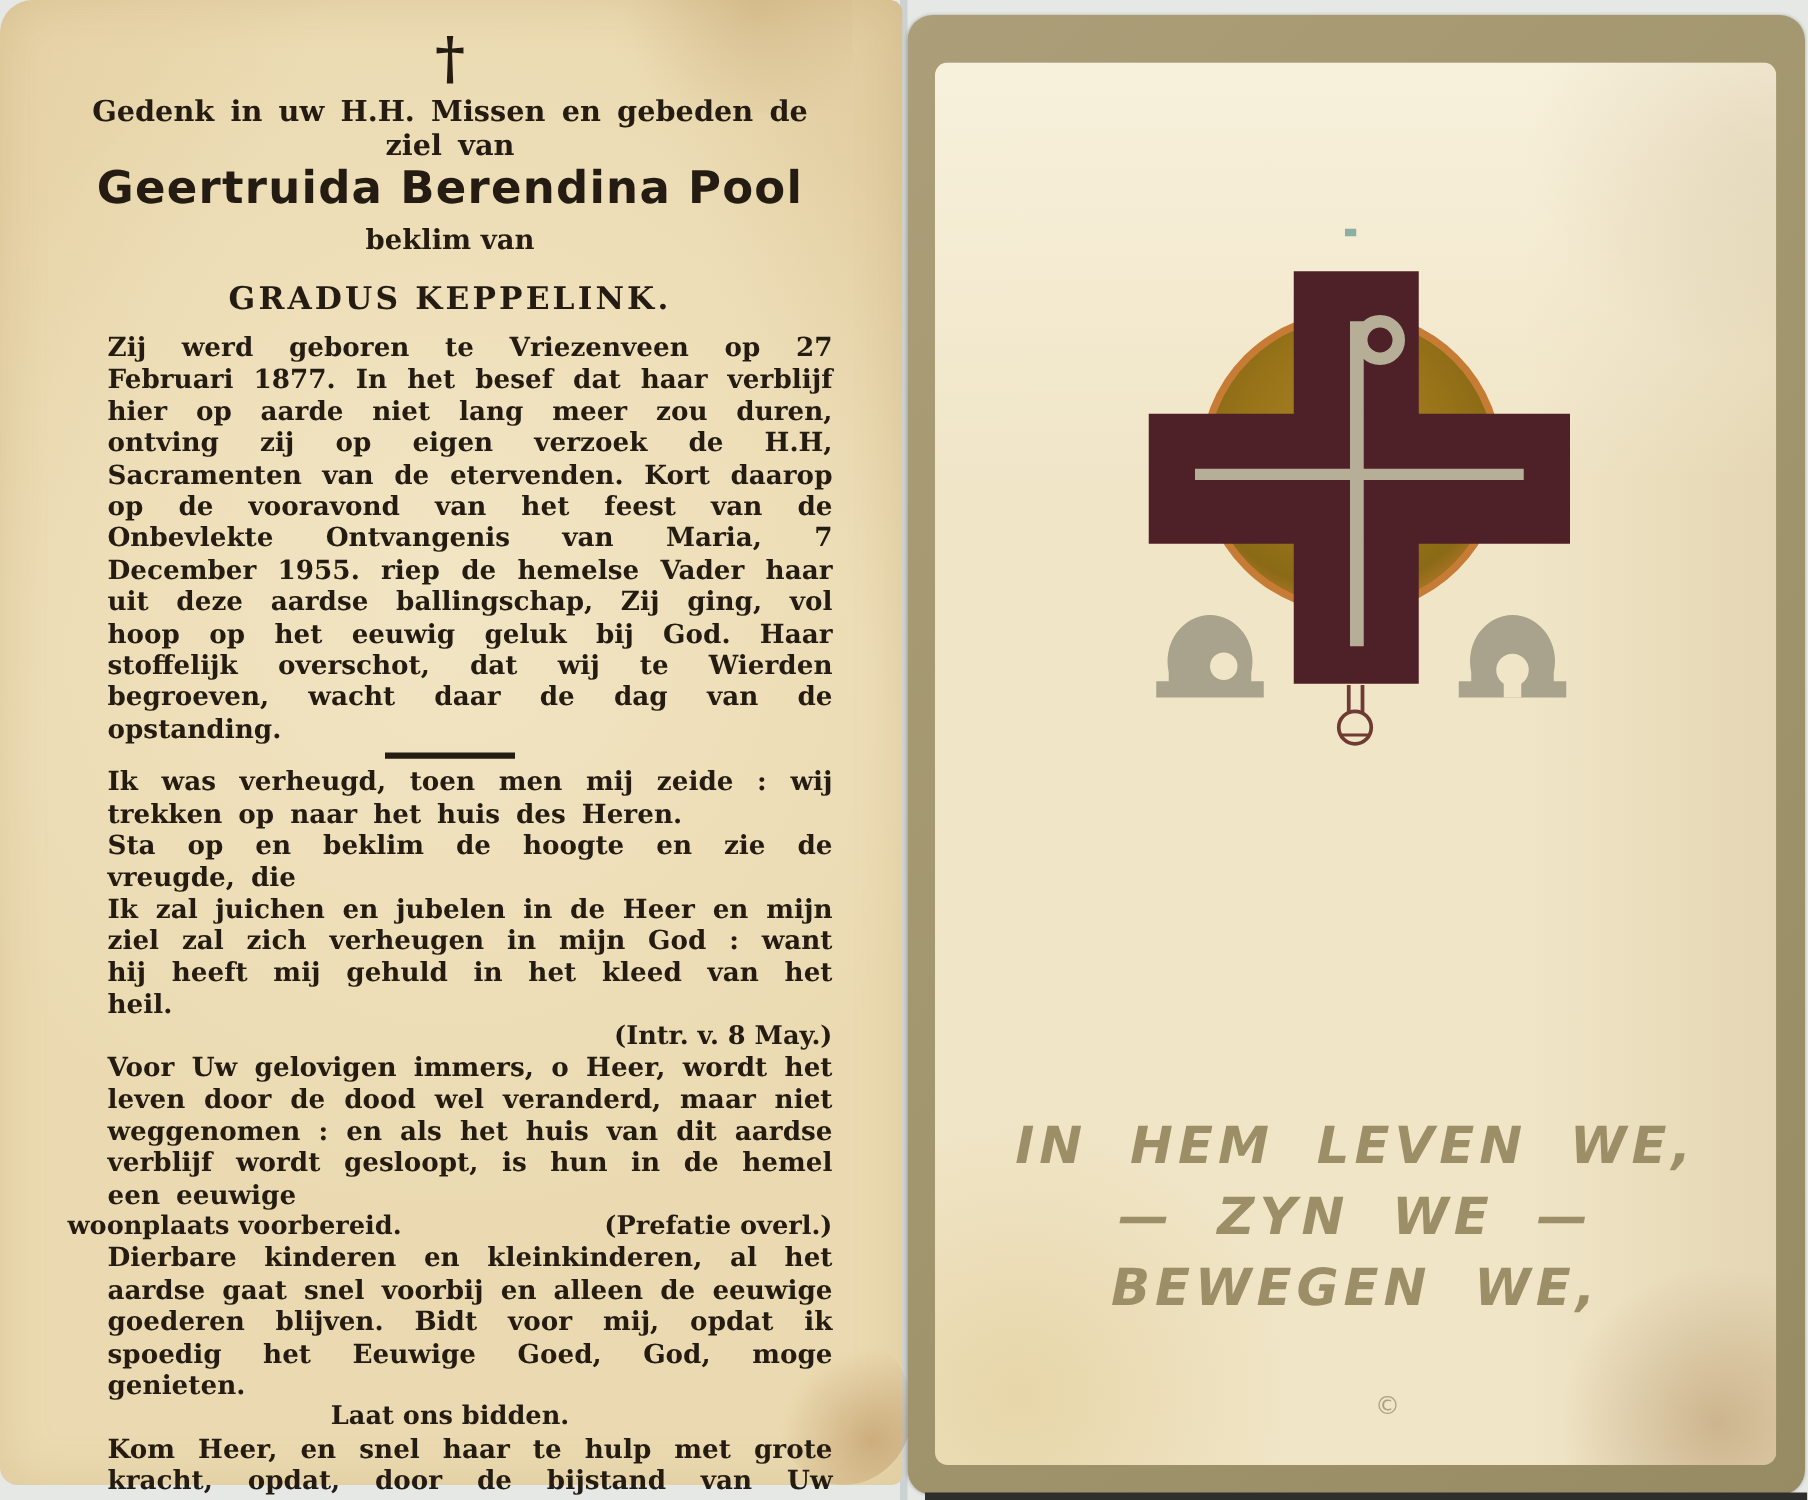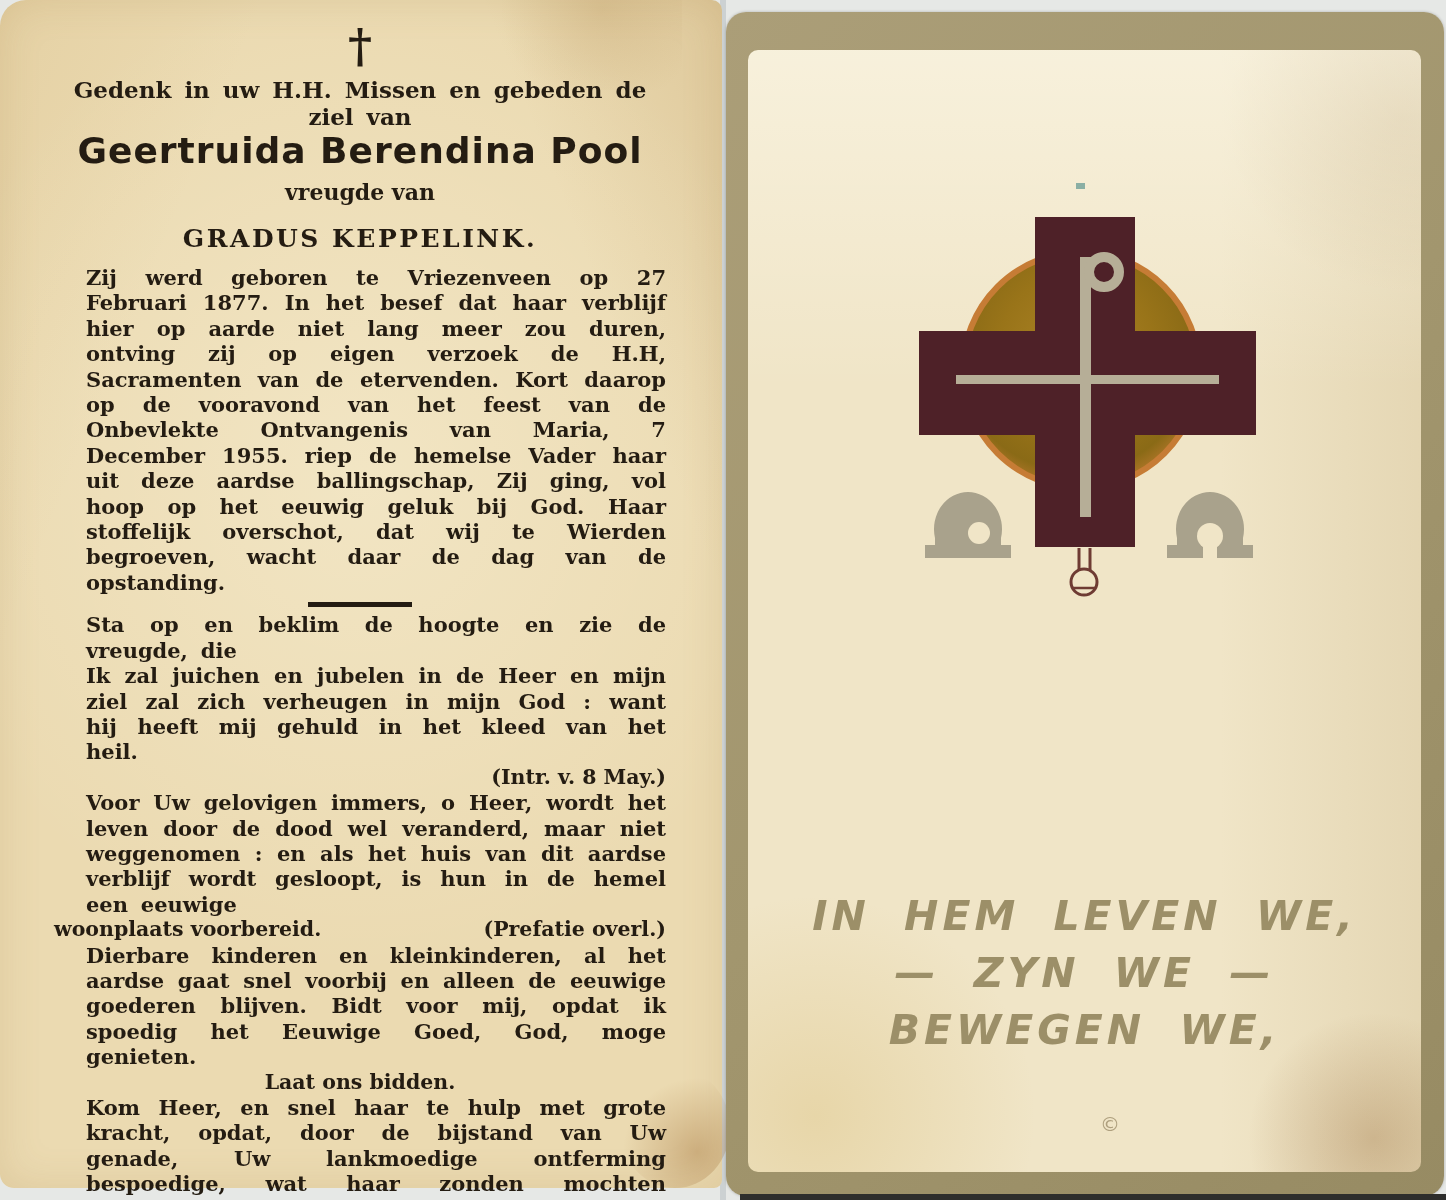--- a/index.html
+++ b/index.html
@@ -75,7 +75,7 @@
 
       <div class="deceased-name">Geertruida Berendina Pool</div>
 
-      <div class="relation-line">vreugde van</div>
+      <div class="relation-line">beklim van</div>
 
       <div class="spouse-name">GRADUS KEPPELINK.</div>
 

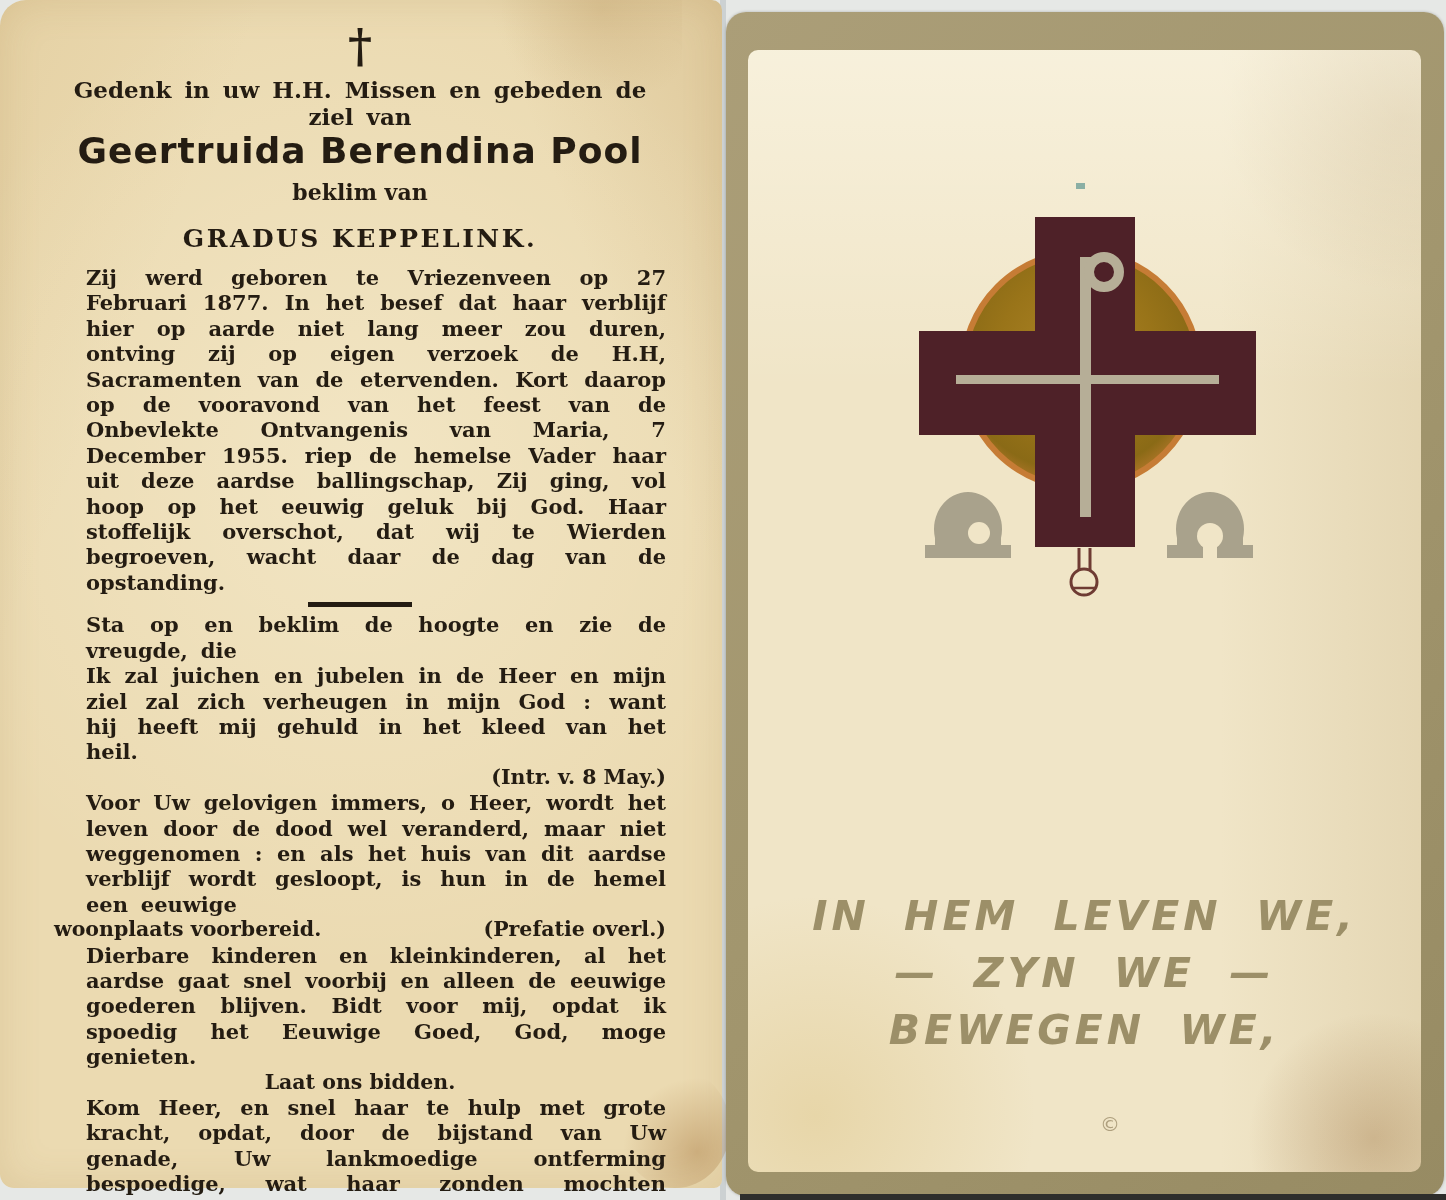--- a/index.html
+++ b/index.html
@@ -83,6 +83,7 @@
 
       <div class="divider"></div>
 
+      <div class="body-par tight">Ik was verheugd, toen men mij zeide : wij trekken op naar het huis des Heren.</div>
 
       <div class="body-par tight">Sta op en beklim de hoogte en zie de vreugde, die</div>
 

